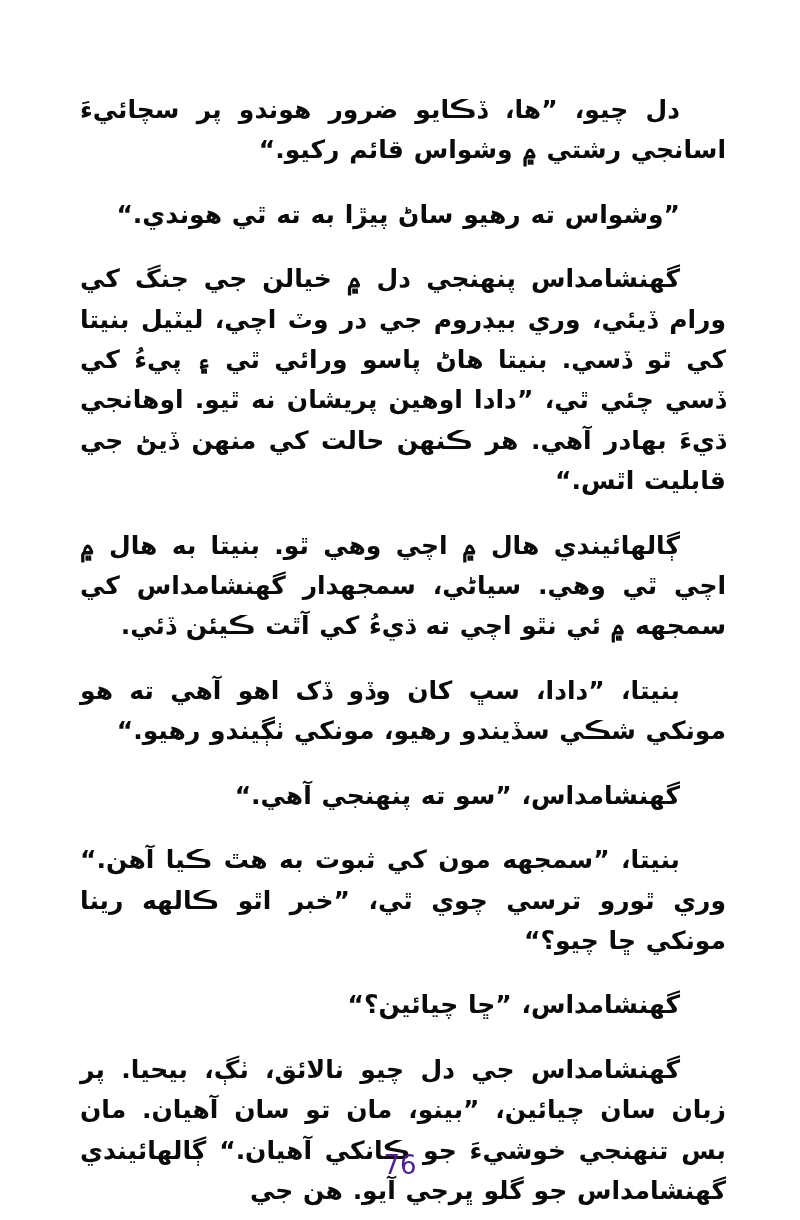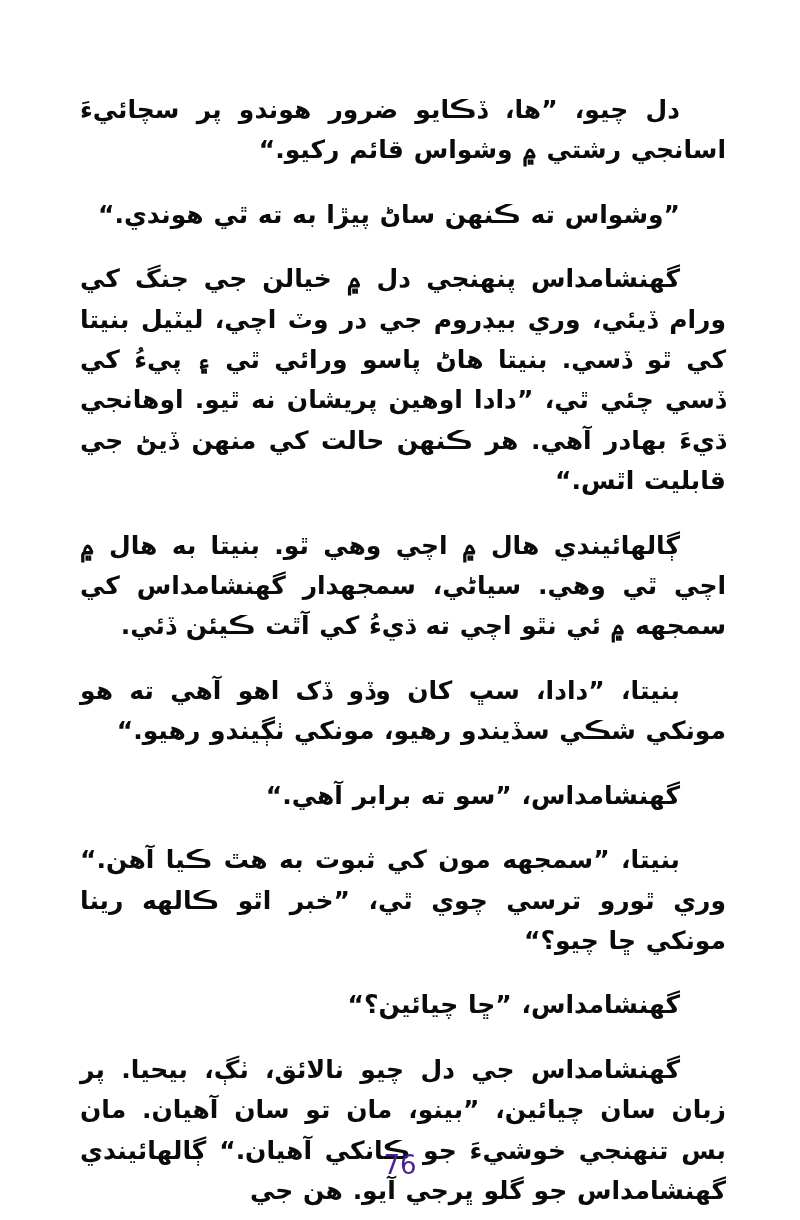--- a/index.html
+++ b/index.html
@@ -56,7 +56,7 @@
 <div class="page">
   <div class="page-text">
     <p>دل چيو، ”ها، ڏڪايو ضرور هوندو پر سچائيءَ اسانجي رشتي ۾ وشواس قائم رکيو.“</p>
-    <p>”وشواس ته ڪنهن ساڻ پيڙا به ته ٿي هوندي.“</p>
+    <p>”وشواس ته رهيو ساڻ پيڙا به ته ٿي هوندي.“</p>
     <p>گهنشامداس پنهنجي دل ۾ خيالن جي جنگ کي ورام ڏيئي، وري بيڊروم جي در وٽ اچي، ليٽيل بنيتا کي ٿو ڏسي. بنيتا هاڻ پاسو ورائي ٿي ۽ پيءُ کي ڏسي چئي ٿي، ”دادا اوهين پريشان نه ٿيو. اوهانجي ڌيءَ بهادر آهي. هر ڪنهن حالت کي منهن ڏيڻ جي قابليت اٿس.“</p>
     <p>ڳالهائيندي هال ۾ اچي وهي ٿو. بنيتا به هال ۾ اچي ٿي وهي. سياڻي، سمجهدار گهنشامداس کي سمجهه ۾ ئي نٿو اچي ته ڌيءُ کي آٿت ڪيئن ڏئي.</p>
     <p>بنيتا، ”دادا، سڀ کان وڏو ڏک اهو آهي ته هو مونکي شڪي سڏيندو رهيو، مونکي ٺڳيندو رهيو.“</p>

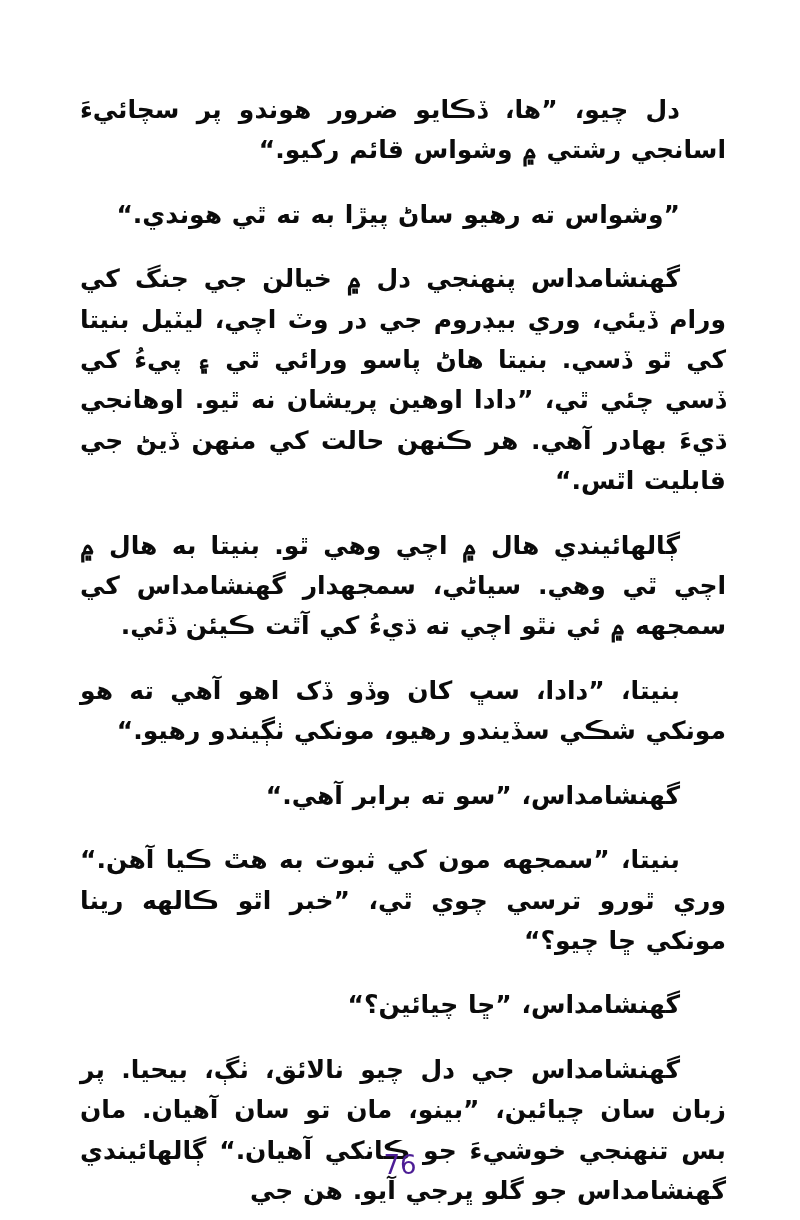--- a/index.html
+++ b/index.html
@@ -60,7 +60,7 @@
     <p>گهنشامداس پنهنجي دل ۾ خيالن جي جنگ کي ورام ڏيئي، وري بيڊروم جي در وٽ اچي، ليٽيل بنيتا کي ٿو ڏسي. بنيتا هاڻ پاسو ورائي ٿي ۽ پيءُ کي ڏسي چئي ٿي، ”دادا اوهين پريشان نه ٿيو. اوهانجي ڌيءَ بهادر آهي. هر ڪنهن حالت کي منهن ڏيڻ جي قابليت اٿس.“</p>
     <p>ڳالهائيندي هال ۾ اچي وهي ٿو. بنيتا به هال ۾ اچي ٿي وهي. سياڻي، سمجهدار گهنشامداس کي سمجهه ۾ ئي نٿو اچي ته ڌيءُ کي آٿت ڪيئن ڏئي.</p>
     <p>بنيتا، ”دادا، سڀ کان وڏو ڏک اهو آهي ته هو مونکي شڪي سڏيندو رهيو، مونکي ٺڳيندو رهيو.“</p>
-    <p>گهنشامداس، ”سو ته برابر آهي.“</p>
+    <p>گهنشامداس، ”سو ته پنهنجي آهي.“</p>
     <p>بنيتا، ”سمجهه مون کي ثبوت به هٿ ڪيا آهن.“ وري ٿورو ترسي چوي ٿي، ”خبر اٿو ڪالهه رينا مونکي ڇا چيو؟“</p>
     <p>گهنشامداس، ”ڇا چيائين؟“</p>
     <p>گهنشامداس جي دل چيو نالائق، ٺڳ، بيحيا. پر زبان سان چيائين، ”بينو، مان تو سان آهيان. مان بس تنهنجي خوشيءَ جو ڪانکي آهيان.“ ڳالهائيندي گهنشامداس جو گلو ڀرجي آيو. هن جي</p>

